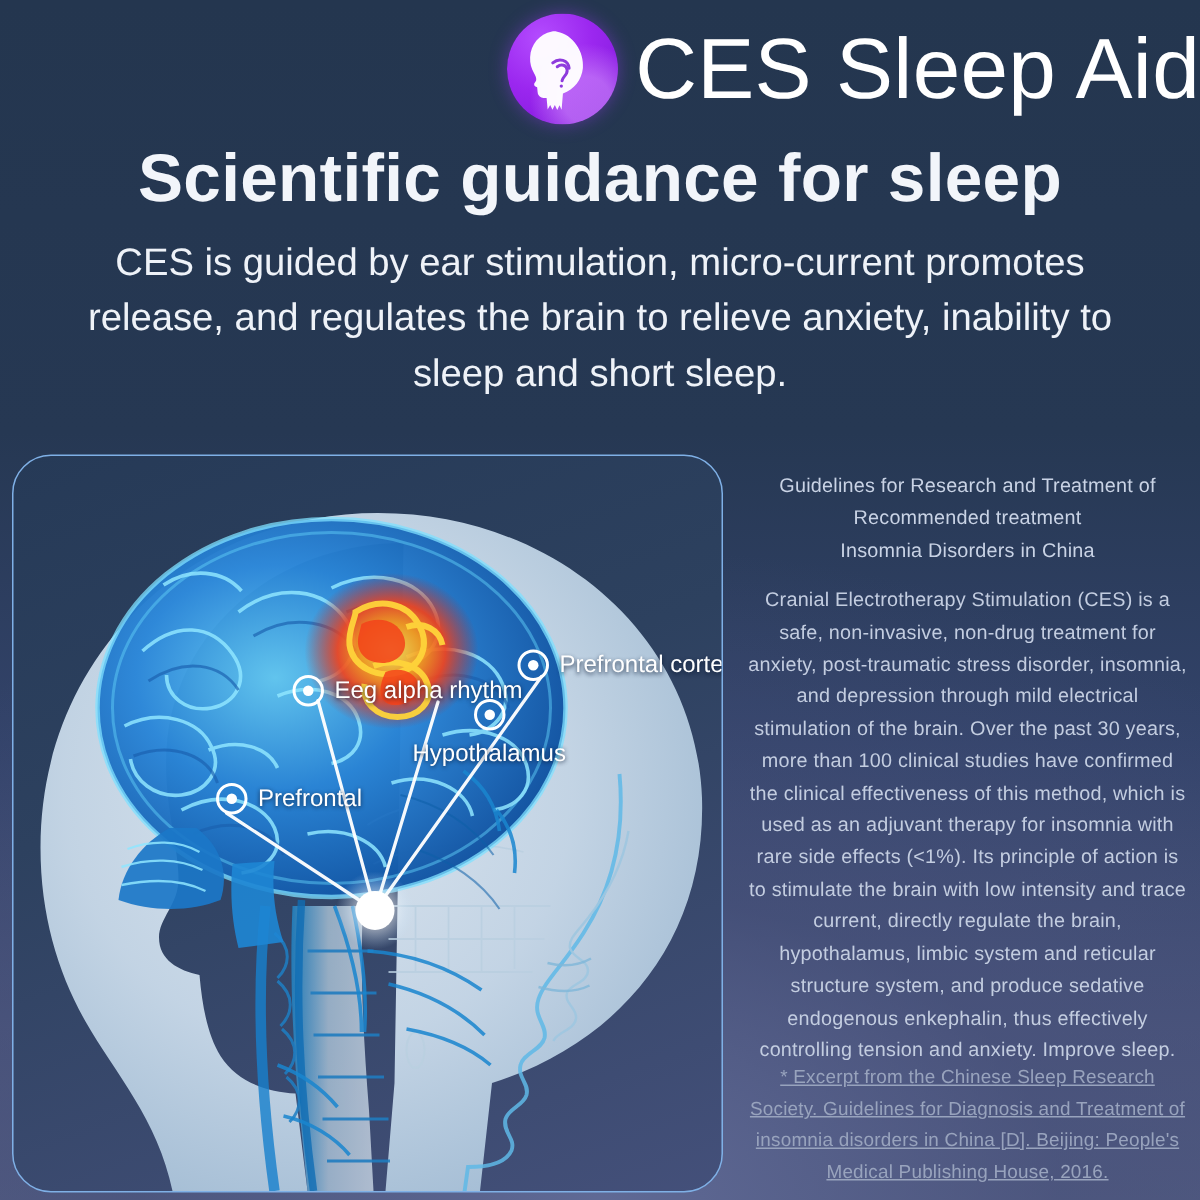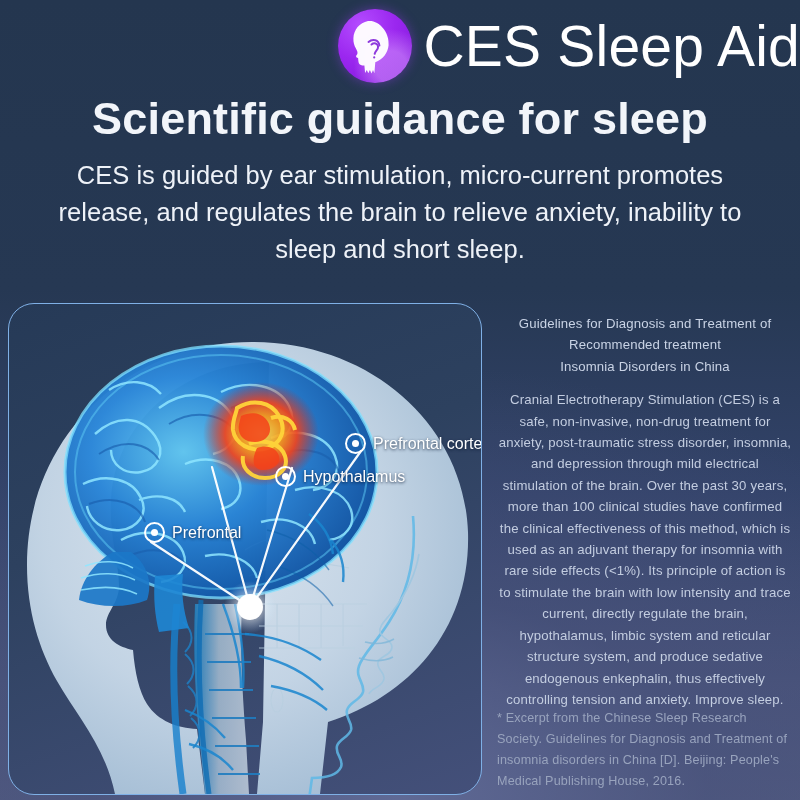--- a/index.html
+++ b/index.html
@@ -262,7 +262,7 @@
   </div>
 
   <div class="rtext">
-    <div class="head">Guidelines for Diagnosis and Treatment of</div>
+    <div class="head">Guidelines for Research and Treatment of</div>
     <div class="head">Recommended treatment</div>
     <div class="head">Insomnia Disorders in China</div>
     <div class="body">Cranial Electrotherapy Stimulation (CES) is a safe, non-invasive, non-drug treatment for anxiety, post-traumatic stress disorder, insomnia, and depression through mild electrical stimulation of the brain. Over the past 30 years, more than 100 clinical studies have confirmed the clinical effectiveness of this method, which is used as an adjuvant therapy for insomnia with rare side effects (&lt;1%). Its principle of action is to stimulate the brain with low intensity and trace current, directly regulate the brain, hypothalamus, limbic system and reticular structure system, and produce sedative endogenous enkephalin, thus effectively controlling tension and anxiety. Improve sleep.</div>

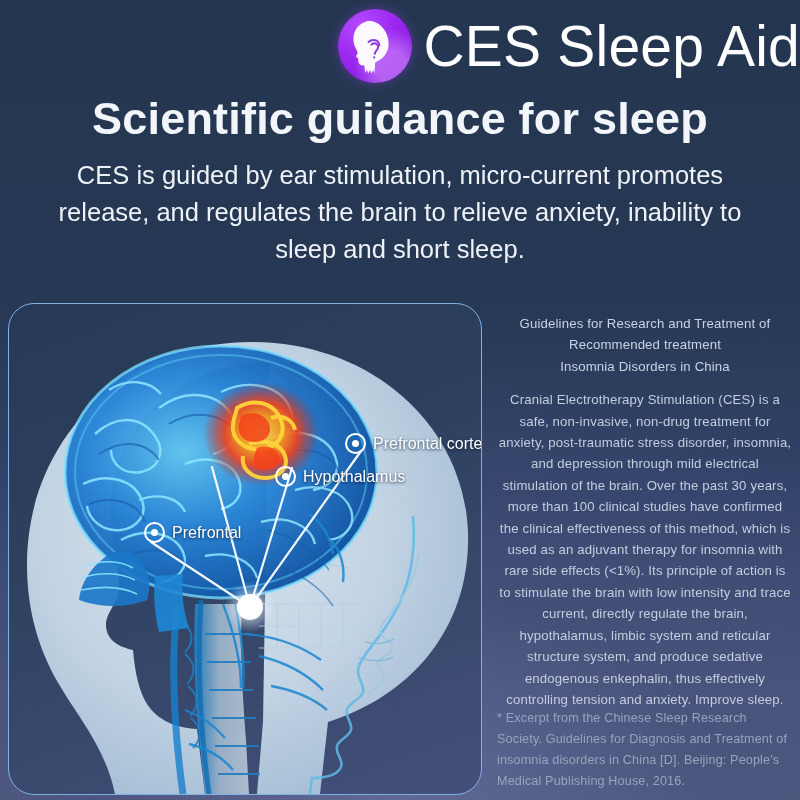--- a/index.html
+++ b/index.html
@@ -238,6 +238,12 @@
       </svg>
     </div>
 
+    <div class="marker" style="left:186px;top:146px;">
+      <span class="dot">
+          <i></i>
+        </span>
+      <span class="mlabel">Eeg alpha rhythm</span>
+    </div>
 
     <div class="marker" style="left:336px;top:129px;">
       <span class="dot">

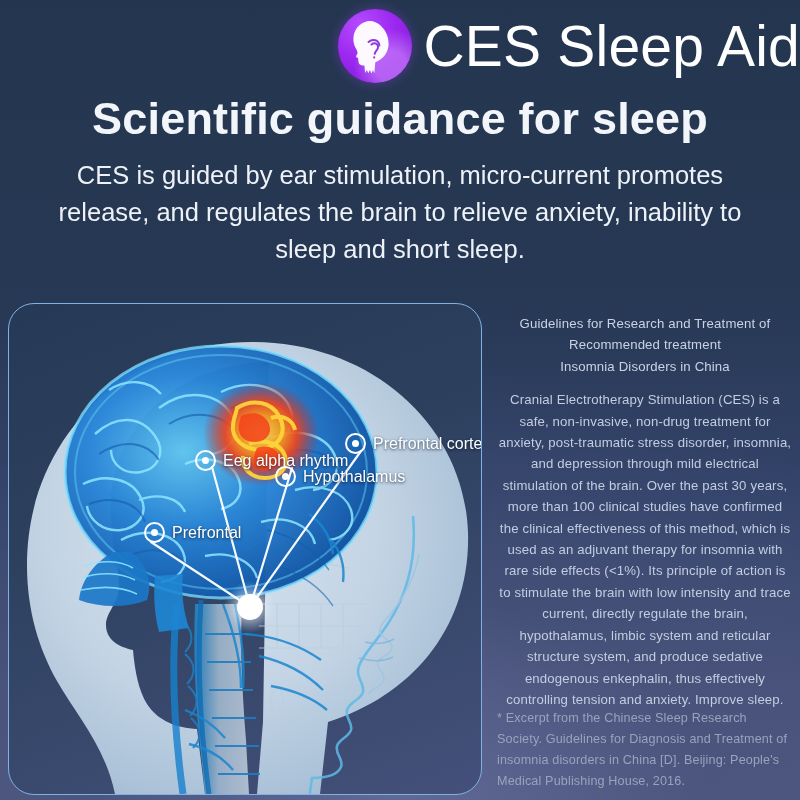--- a/index.html
+++ b/index.html
@@ -252,7 +252,7 @@
       <span class="mlabel">Prefrontal cortex</span>
     </div>
 
-    <div class="marker" style="left:266px;top:162px;">
+    <div class="marker" style="left:266px;top:162px;flex-direction:column;">
       <span class="dot">
           <i></i>
         </span>

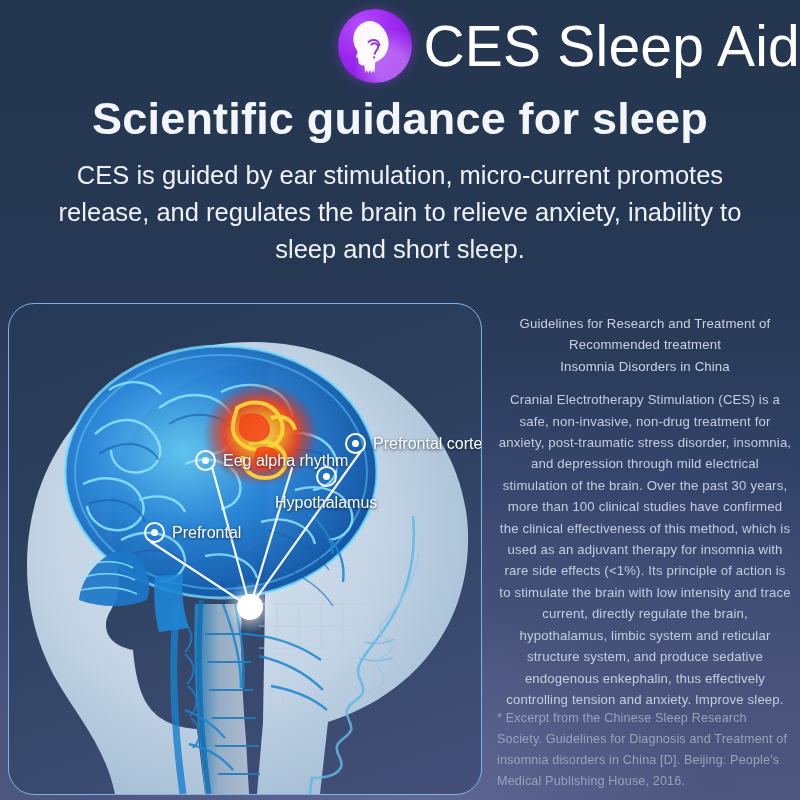--- a/index.html
+++ b/index.html
@@ -76,8 +76,8 @@
   .rtext .body{margin-top:12px;}
   .footnote{
     position:absolute;left:497px;top:708px;width:296px;
-    text-align:left;color:#98a3bd;font-size:12.6px;line-height:21px;
-    font-weight:400;letter-spacing:.15px;
+    text-align:center;color:#98a3bd;font-size:12.6px;line-height:21px;
+    font-weight:400;letter-spacing:.15px;text-decoration:underline;
   }
 </style>
 </head>

